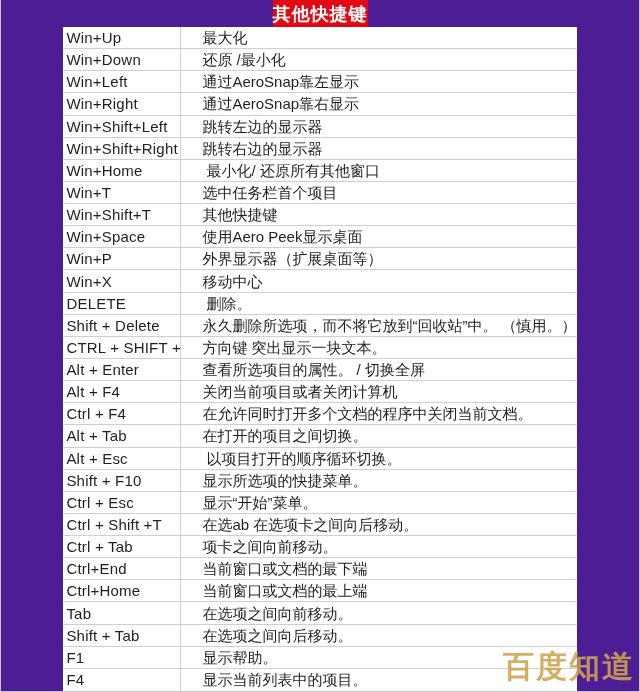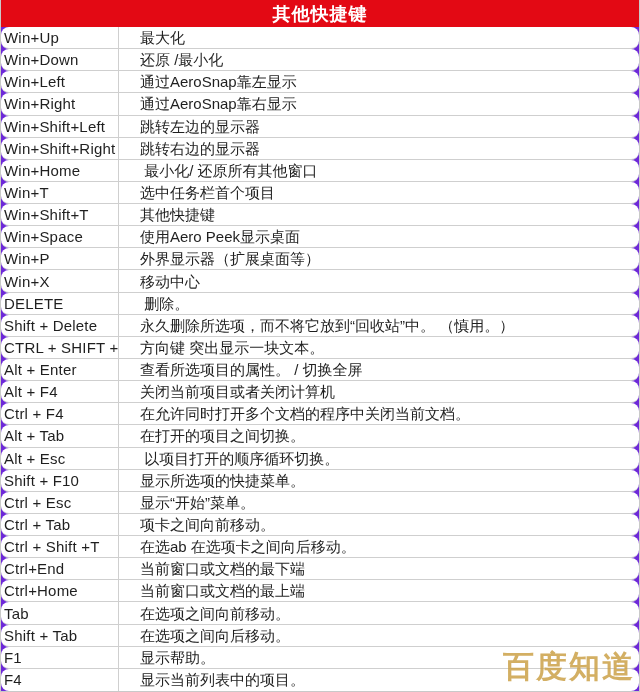--- a/index.html
+++ b/index.html
@@ -19,12 +19,13 @@
     position:relative;
     width:640px;
     height:692px;
-    background:#6d28d9;
+    background:#4c1d95;
     border:1px solid #c9c9c9;
     border-top:none;
     display:flex;
     flex-direction:column;
     overflow:hidden;
+    align-items:center;
   }
   .header{
     flex:0 0 27px;

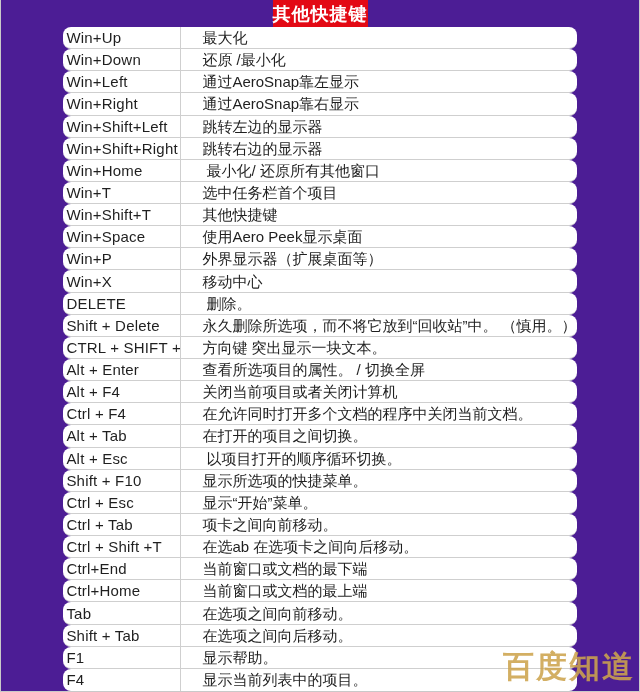--- a/index.html
+++ b/index.html
@@ -48,7 +48,6 @@
     grid-template-columns:118px 1fr;
     border-bottom:1px solid var(--border);
     background:#ffffff;
-    border-radius:8px;
   }
   .row:last-child{border-bottom:none;}
   .cell{

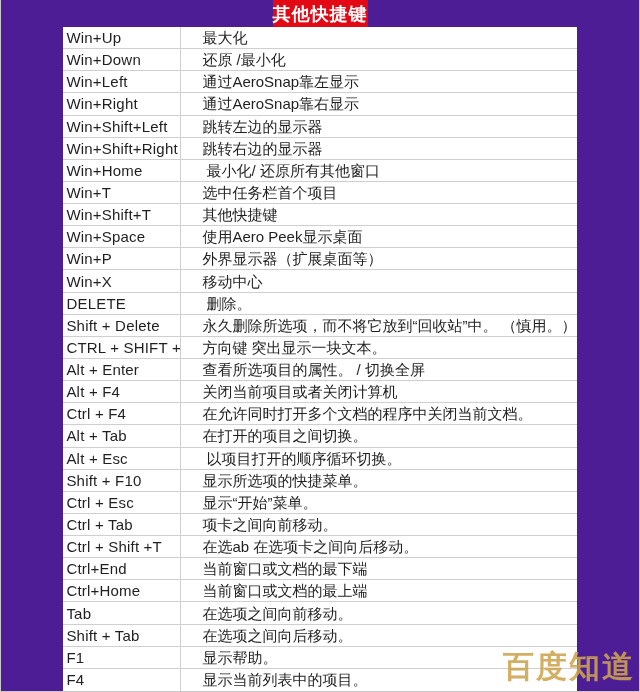--- a/index.html
+++ b/index.html
@@ -198,13 +198,13 @@
   </div>
 
   <div class="row">
+    <div class="cell key">Ctrl + Shift +T</div>
+    <div class="cell desc">在选ab 在选项卡之间向后移动。</div>
+  </div>
+
+  <div class="row">
     <div class="cell key">Ctrl + Tab</div>
     <div class="cell desc">项卡之间向前移动。</div>
-  </div>
-
-  <div class="row">
-    <div class="cell key">Ctrl + Shift +T</div>
-    <div class="cell desc">在选ab 在选项卡之间向后移动。</div>
   </div>
 
   <div class="row">

